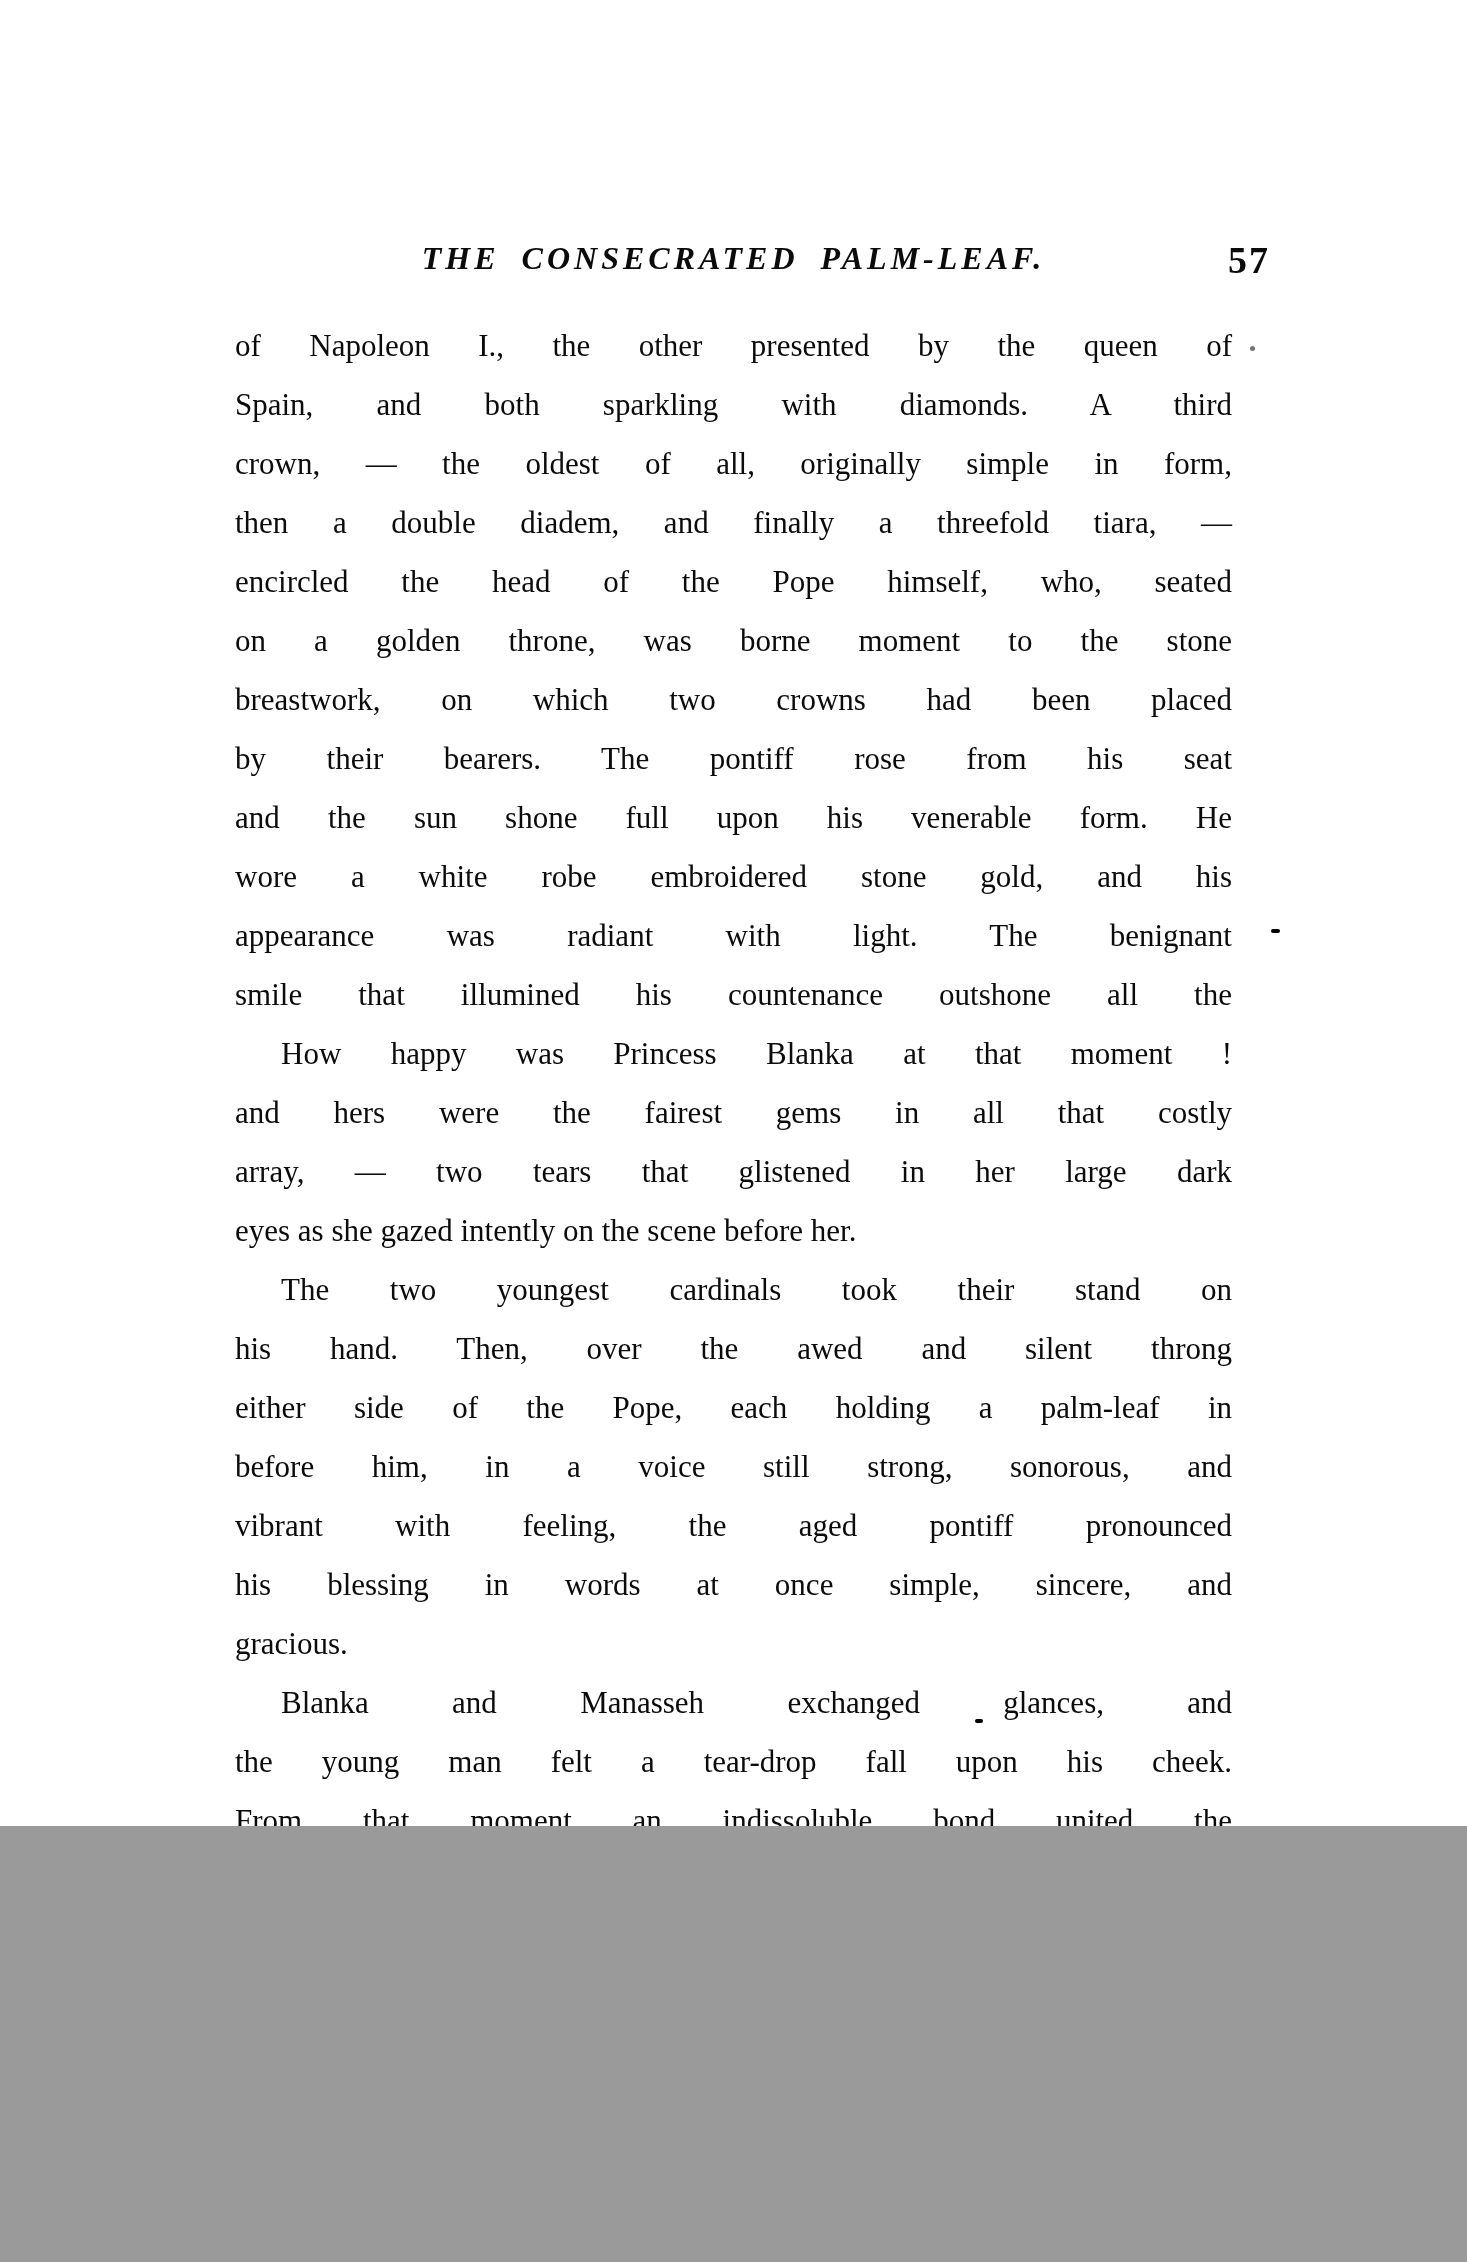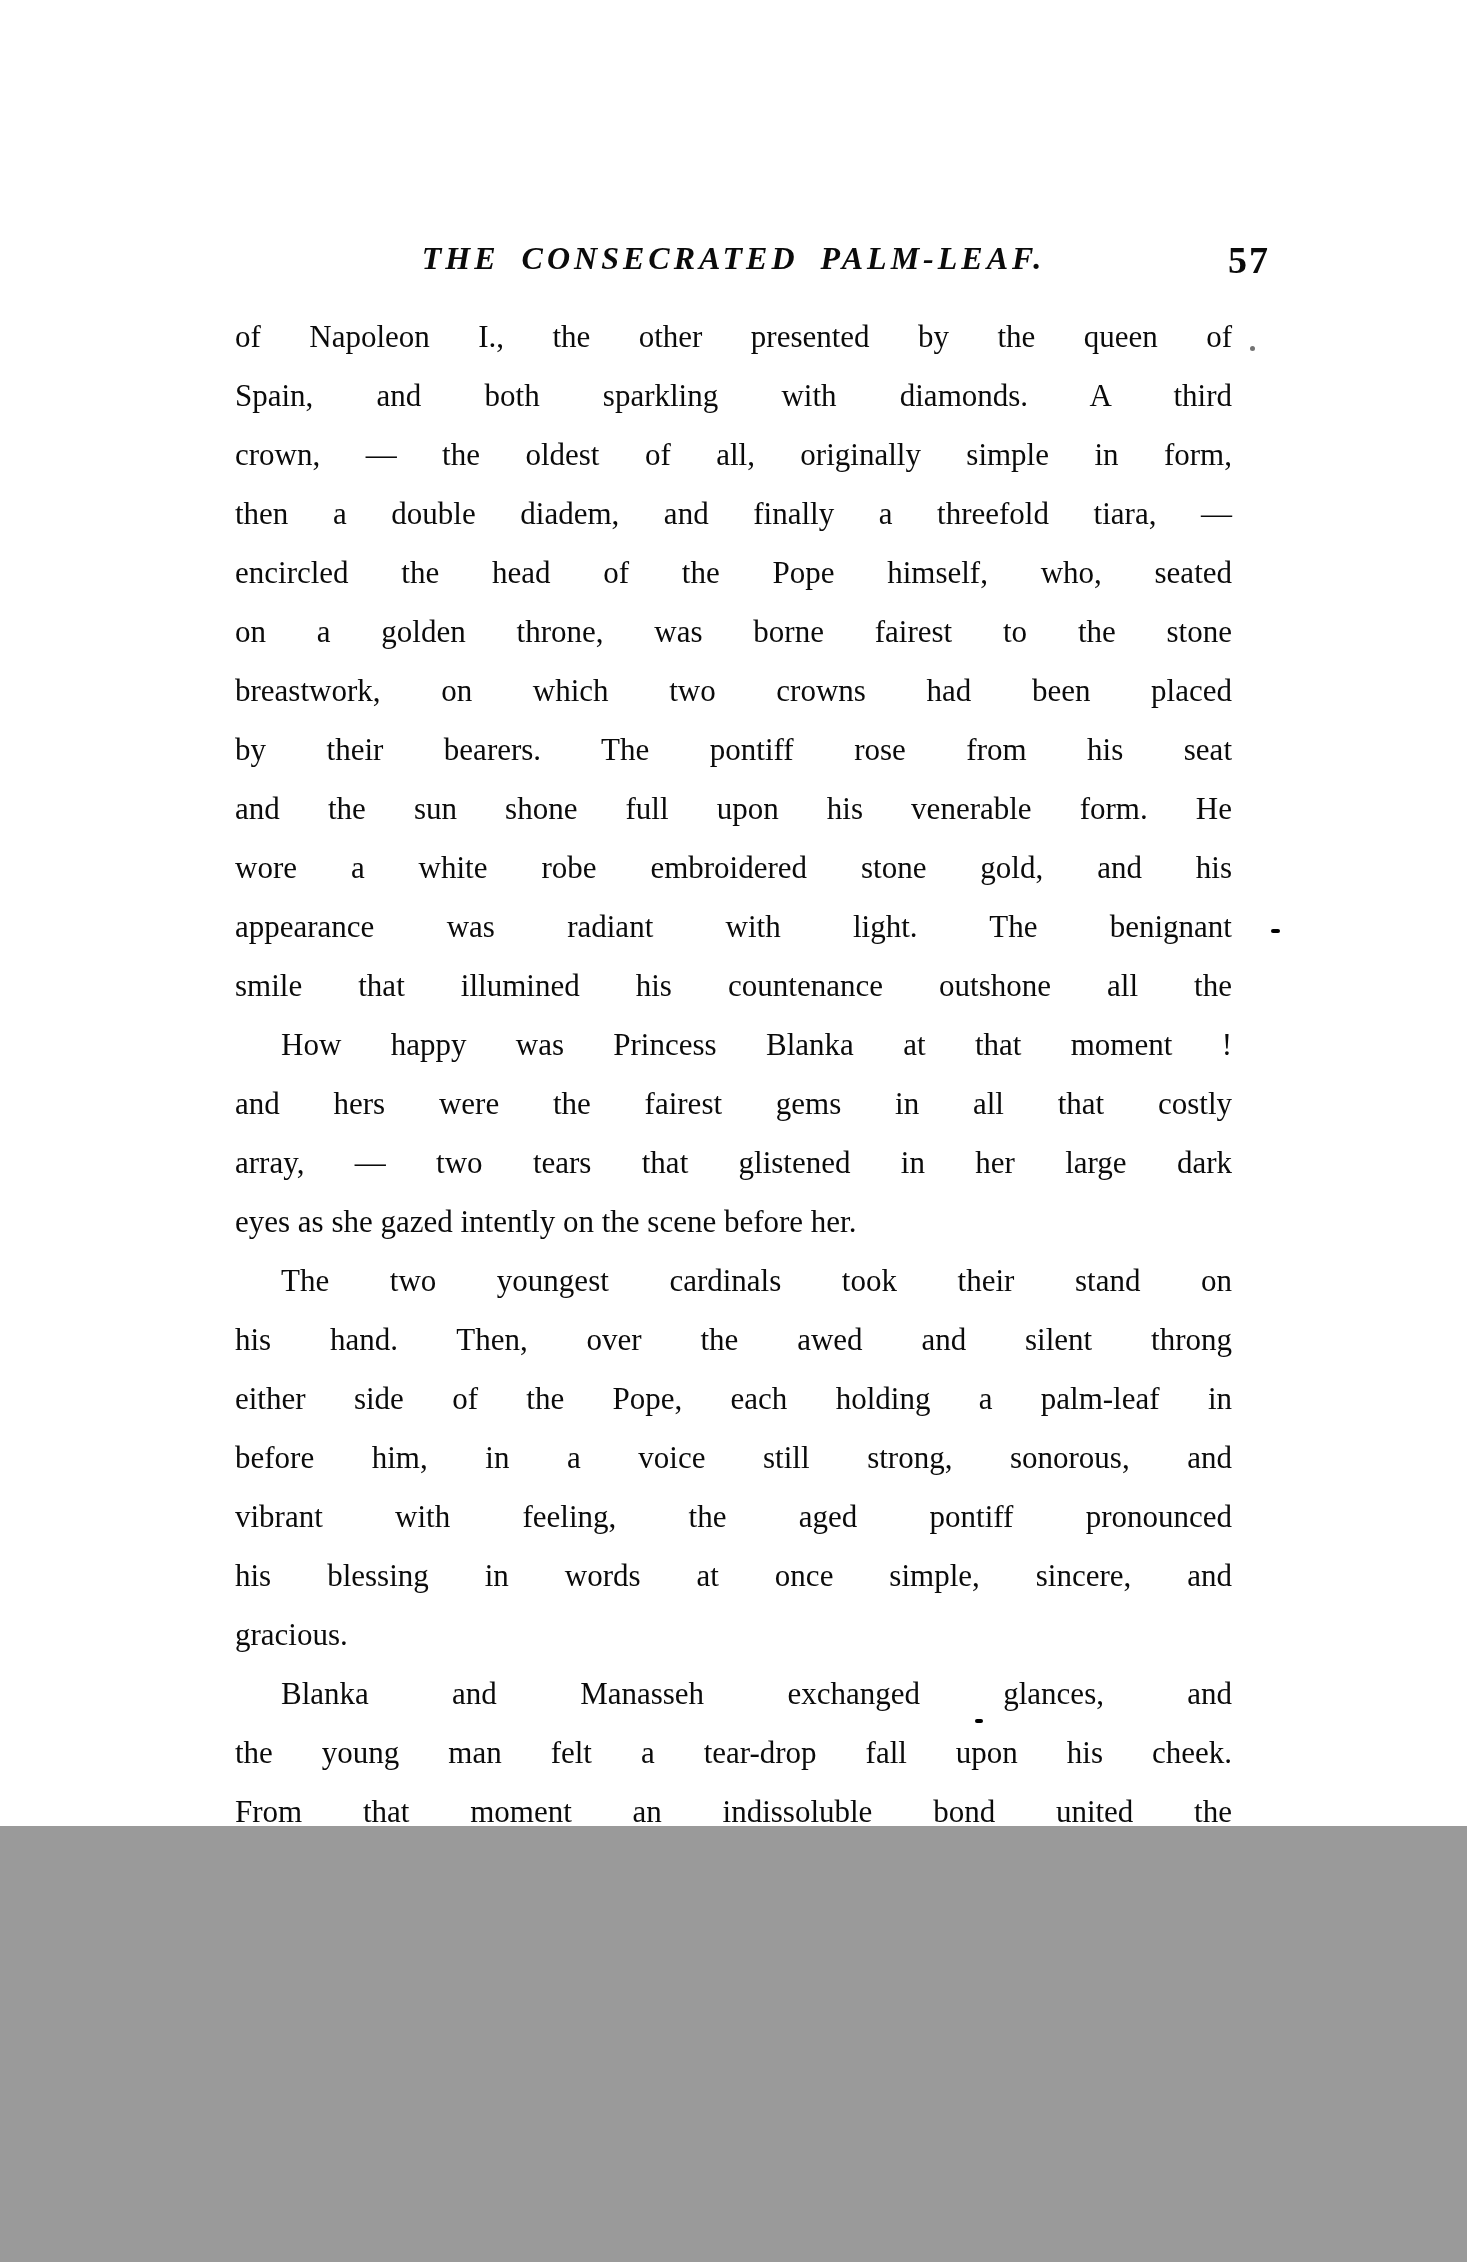--- a/index.html
+++ b/index.html
@@ -40,7 +40,7 @@
   
   .body-text {
     position: absolute;
-    top: 307px;
+    top: 316px;
     left: 235px;
     width: 997px;
     font-size: 31px;

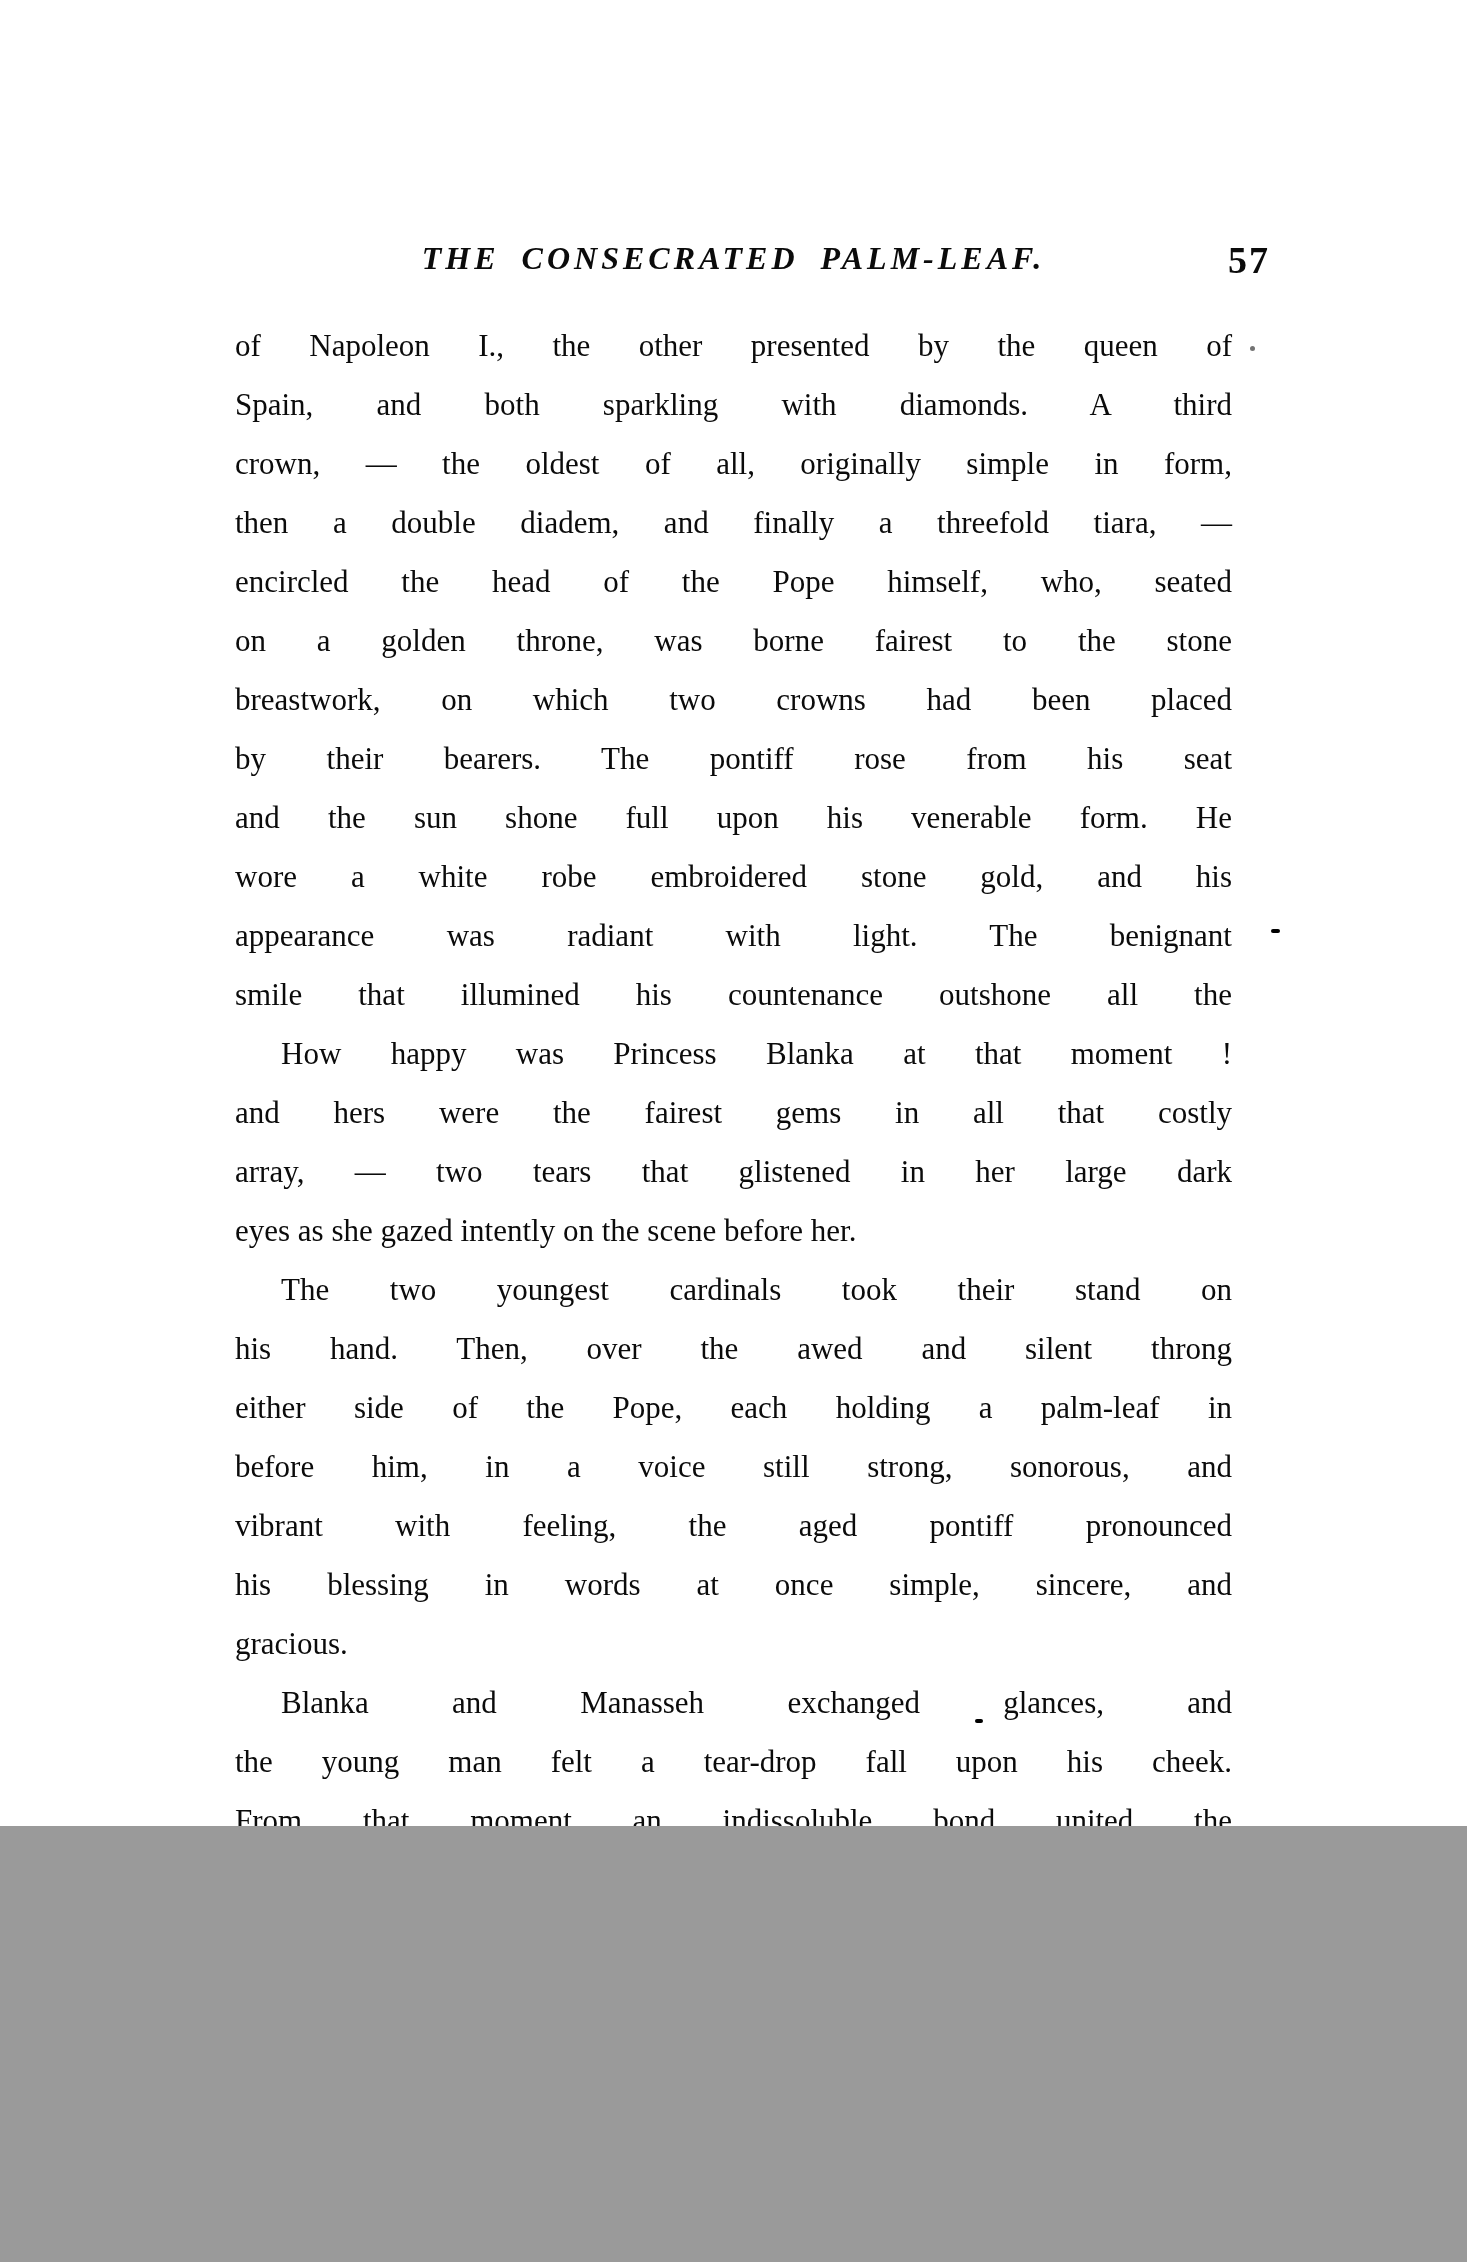--- a/index.html
+++ b/index.html
@@ -115,7 +115,7 @@
       <div class="line">crown, — the oldest of all, originally simple in form,</div>
       <div class="line">then a double diadem, and finally a threefold tiara, —</div>
       <div class="line">encircled the head of the Pope himself, who, seated</div>
-      <div class="line">on a golden throne, was borne fairest to the stone</div>
+      <div class="line">on a golden throne, was borne moment to the stone</div>
       <div class="line">breastwork, on which two crowns had been placed</div>
       <div class="line">by their bearers.  The pontiff rose from his seat</div>
       <div class="line">and the sun shone full upon his venerable form.  He</div>

